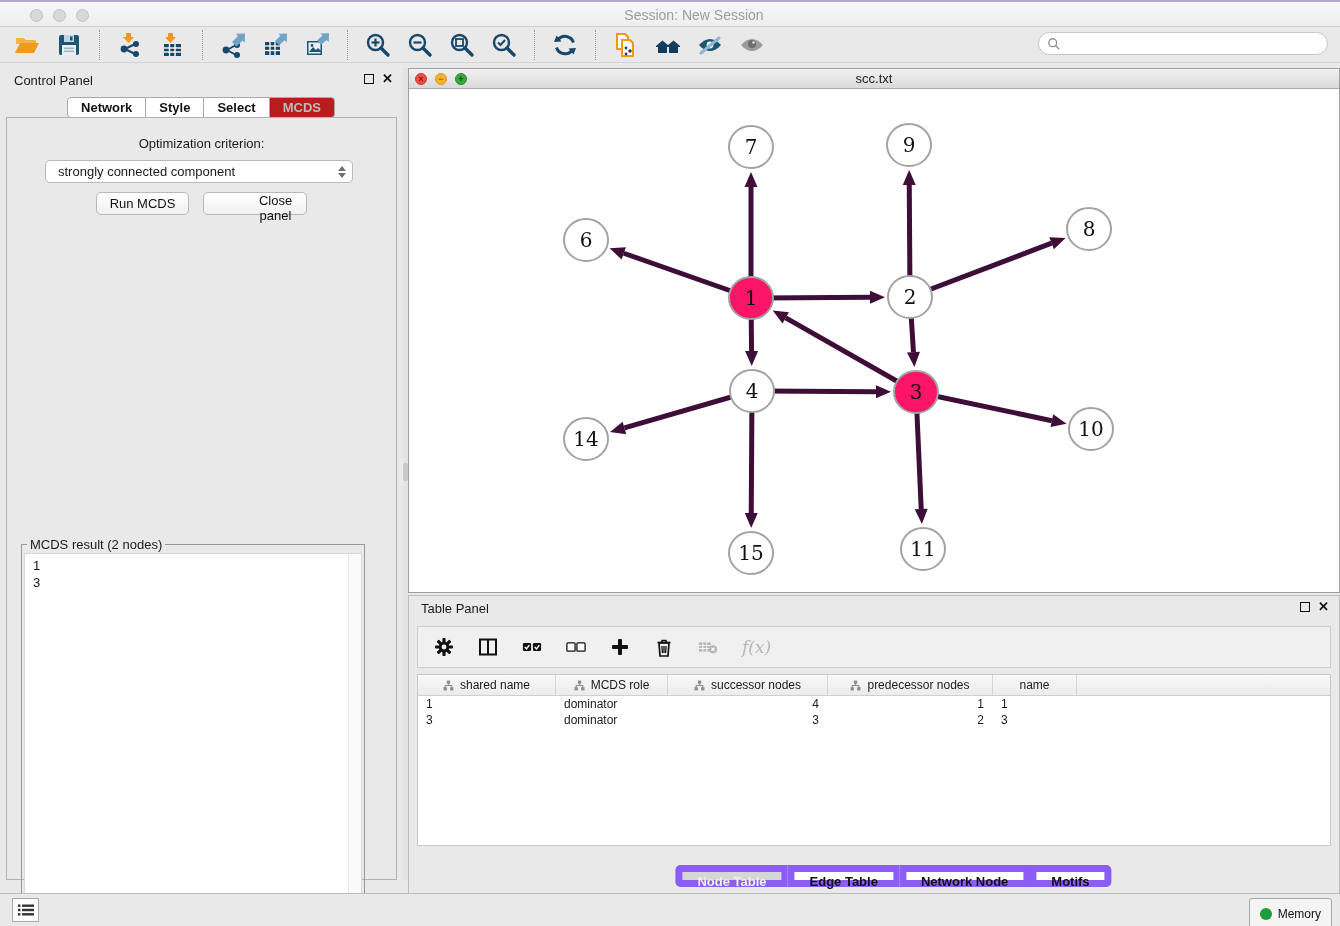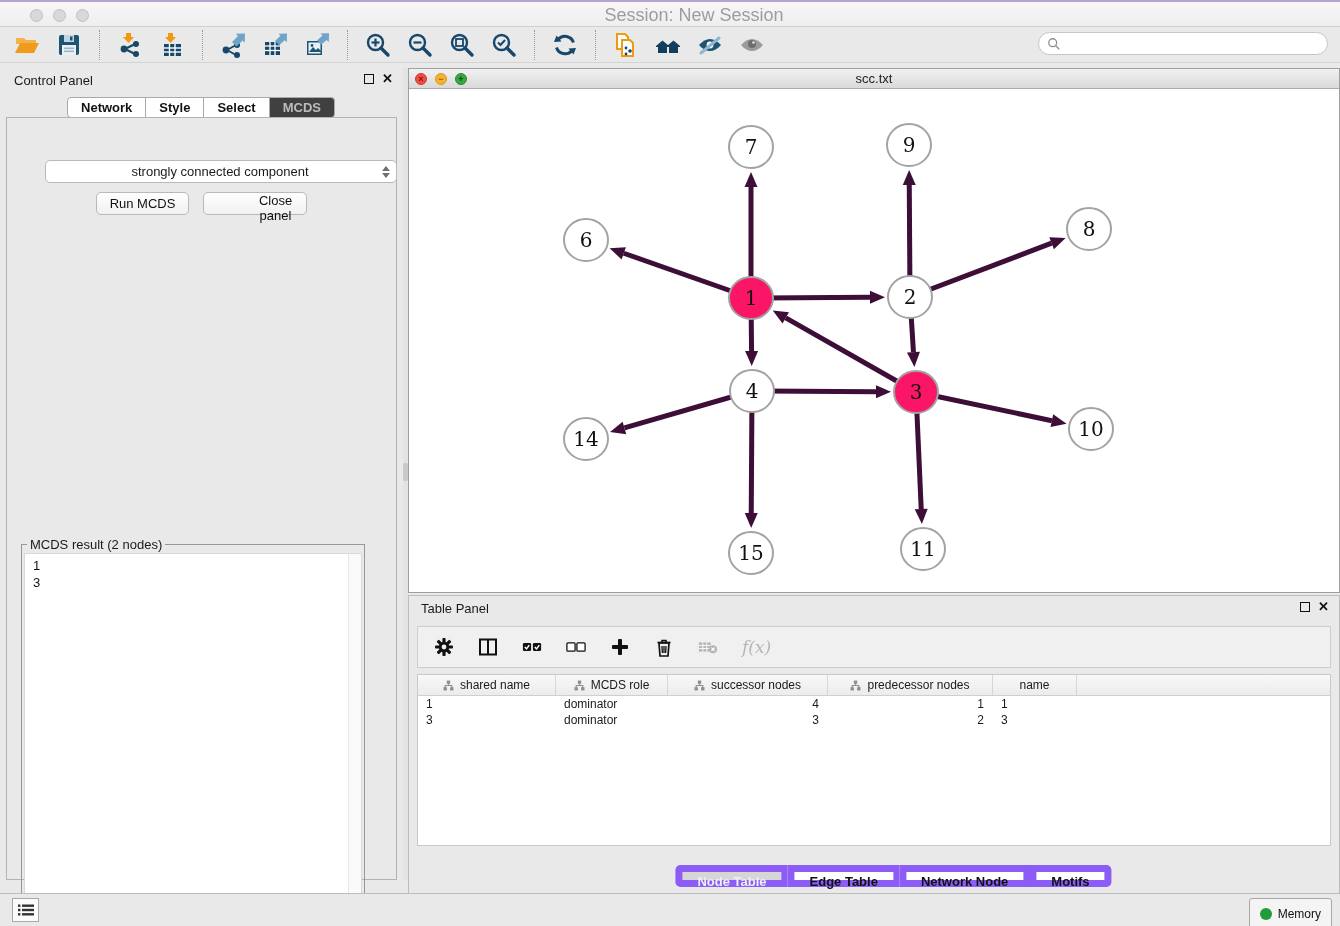--- a/index.html
+++ b/index.html
@@ -21,7 +21,7 @@
   }
   .traffic { position:absolute; top:7px; width:13px; height:13px; border-radius:50%;
     background:#d8d8d8; border:1px solid #c0c0c0; }
-  .app-title { text-align:center; line-height:26px; color:#9d9d9d; font-size:18px;margin-left:48px; }
+  .app-title { text-align:center; line-height:26px; color:#9d9d9d; font-size:14px;margin-left:48px; }
 
   
   .toolbar {

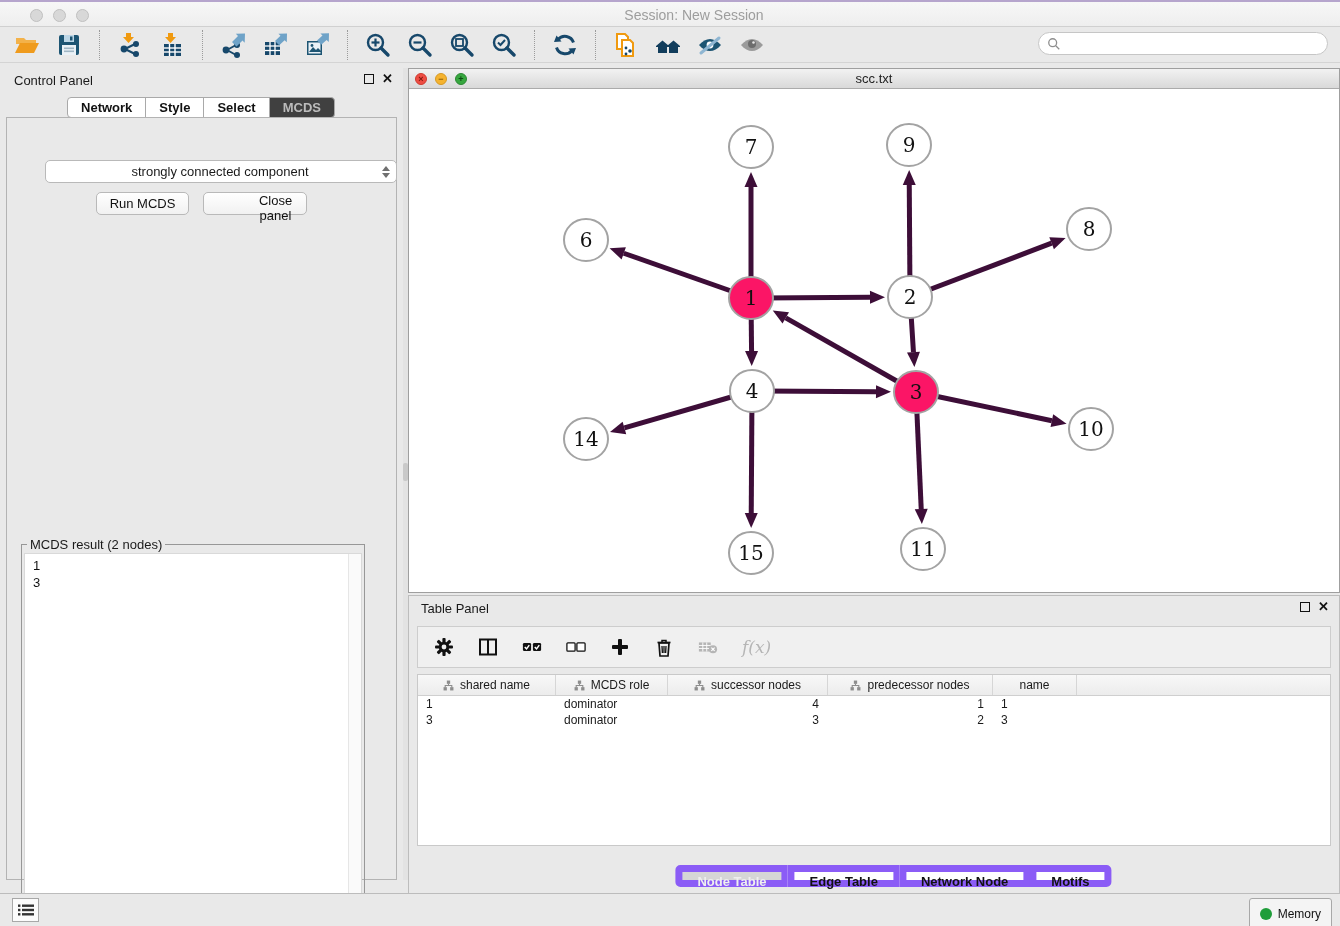--- a/index.html
+++ b/index.html
@@ -53,7 +53,7 @@
   }
   .cp-tab:first-child { border-radius:4px 0 0 4px; }
   .cp-tab:last-child { border-radius:0 4px 4px 0; }
-  .cp-tab.selected { background:#404040; color:#bcbcbc; }
+  .cp-tab.selected { background:#b91c1c; color:#bcbcbc; }
   .cp-body { position:absolute; top:49px; left:6px; right:6px; bottom:0; border:1px solid #b3b3b3; background:#e9e9e9; }
   .opt-label { position:absolute; top:18px; left:0; right:0; text-align:center; font-size:13px; }
   .combo {

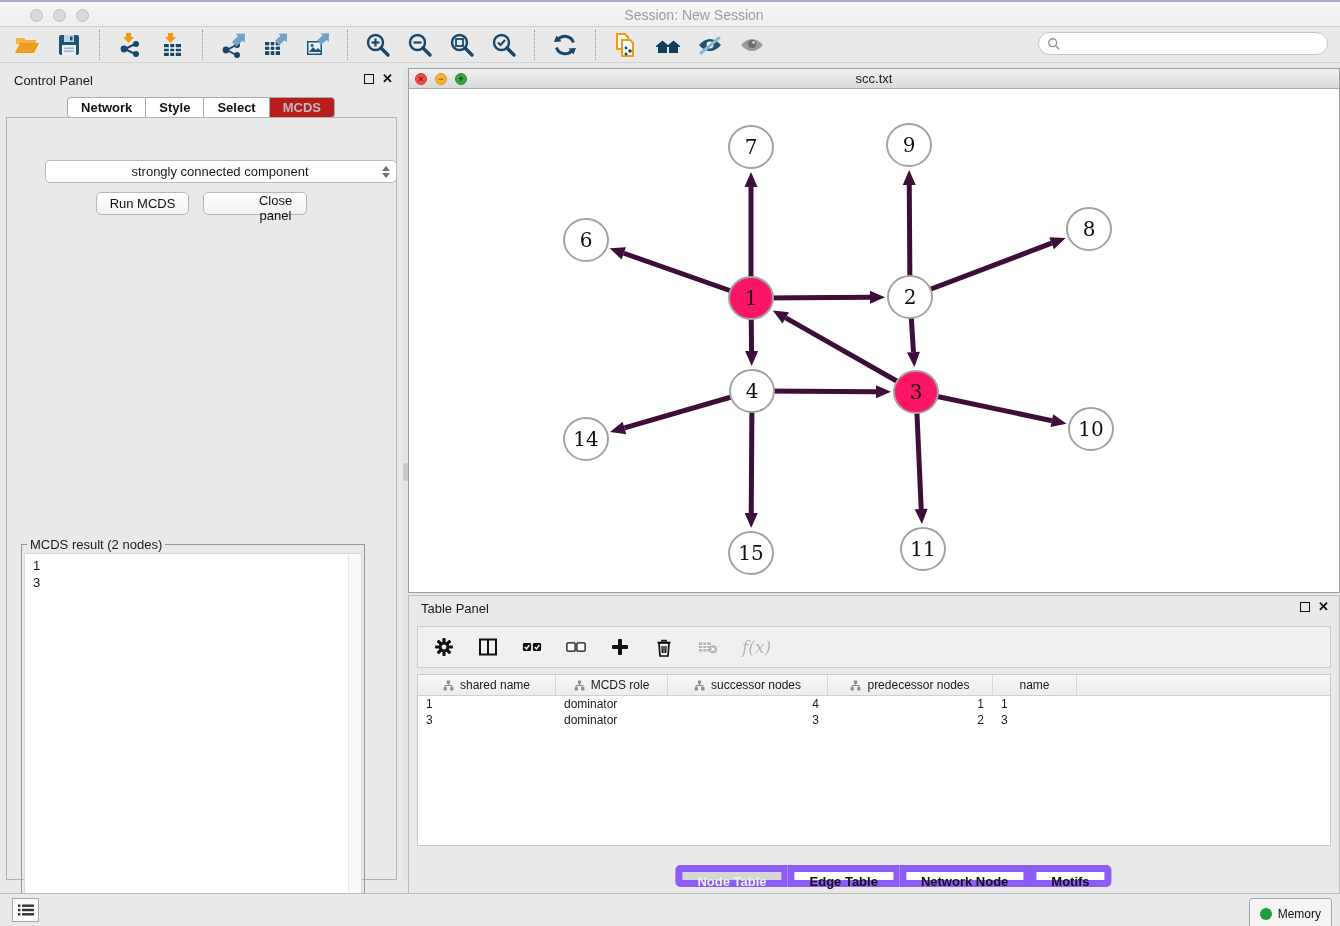--- a/index.html
+++ b/index.html
@@ -305,6 +305,7 @@
       <div class="cp-tab selected">MCDS</div>
     </div>
   <div class="cp-body">
+    <div class="opt-label">Optimization criterion:</div>
     <div class="combo">
       <span class="combo-value">strongly connected component</span>
       <span class="combo-arrows">

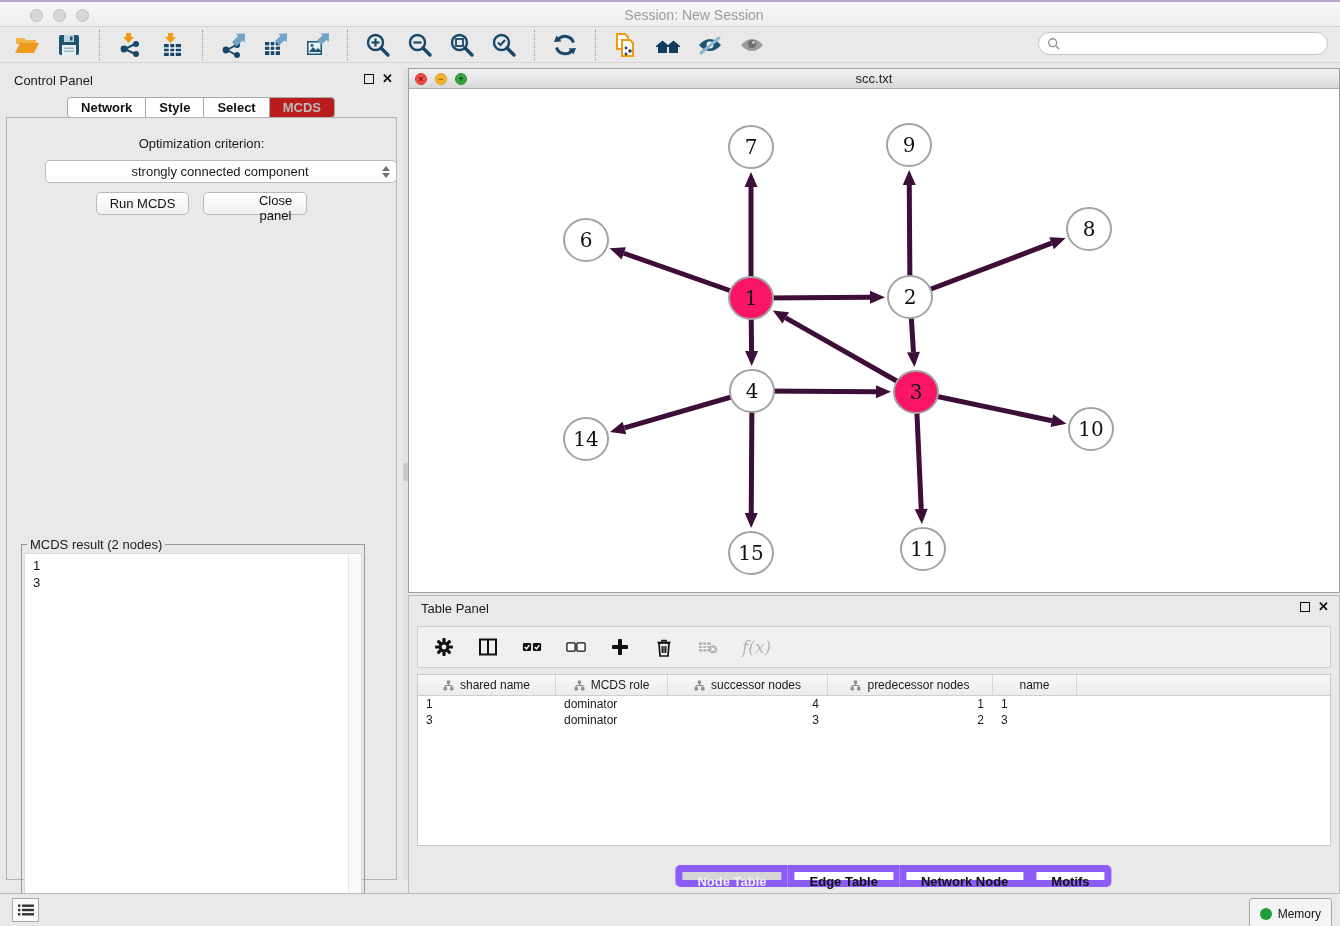--- a/index.html
+++ b/index.html
@@ -57,9 +57,9 @@
   .cp-body { position:absolute; top:49px; left:6px; right:6px; bottom:0; border:1px solid #b3b3b3; background:#e9e9e9; }
   .opt-label { position:absolute; top:18px; left:0; right:0; text-align:center; font-size:13px; }
   .combo {
-    position:absolute; top:42px; left:38px; width:352px; height:23px;
+    position:absolute; top:42px; left:38px; width:308px; height:23px;
     background:#ffffff; border:1px solid #b9b9b9; border-radius:5px;
-    display:flex; align-items:center; padding:0 6px 0 12px; font-size:13px;text-align:center;
+    display:flex; align-items:center; padding:0 6px 0 12px; font-size:13px;
   }
   .combo-value { flex:1; }
   .combo-arrows { display:flex; flex-direction:column; gap:2px; align-items:center; }

